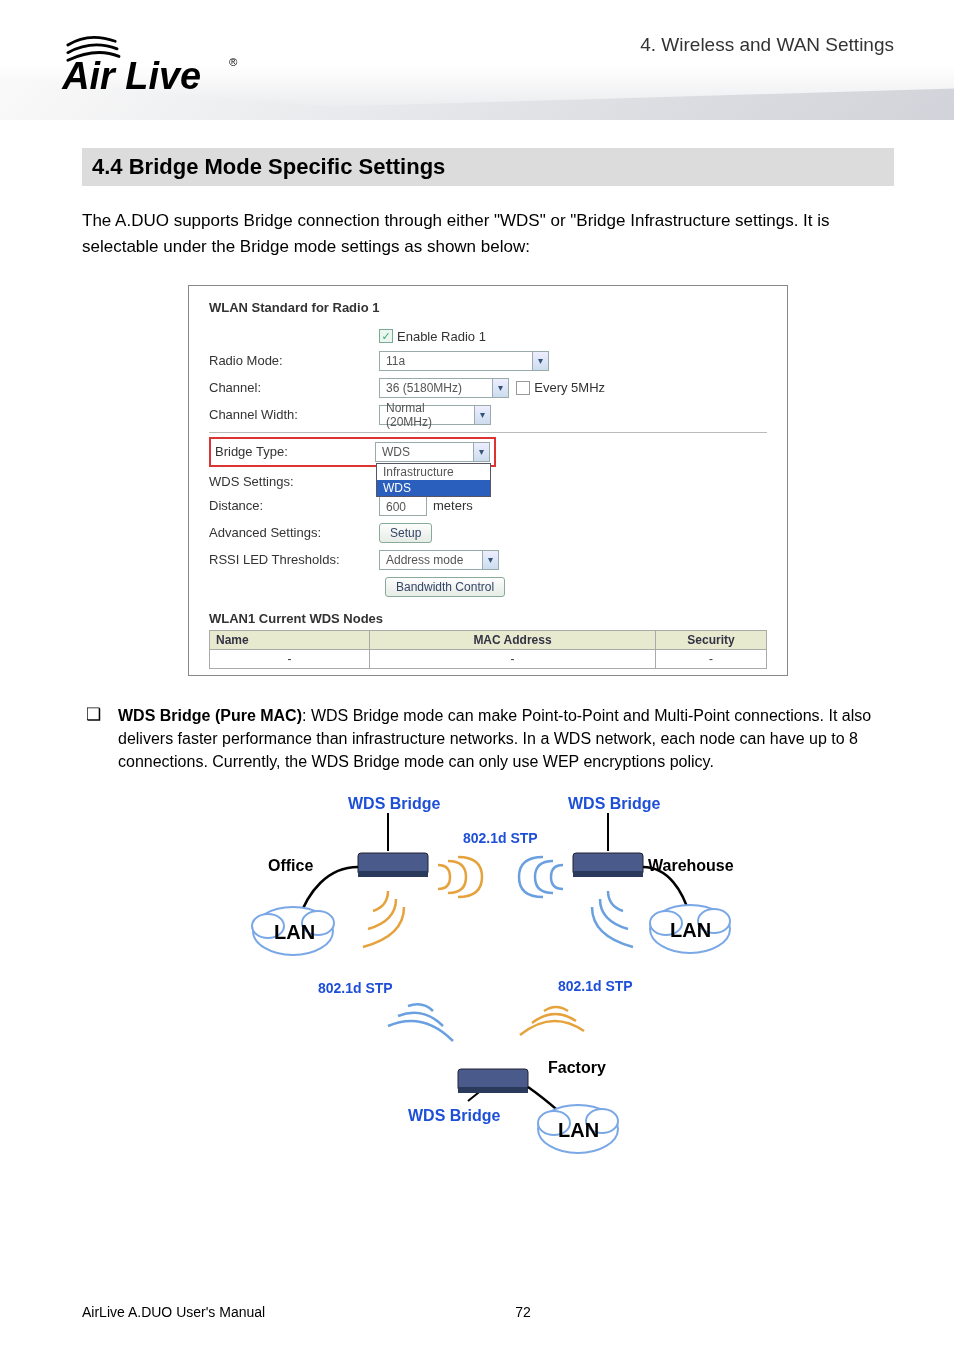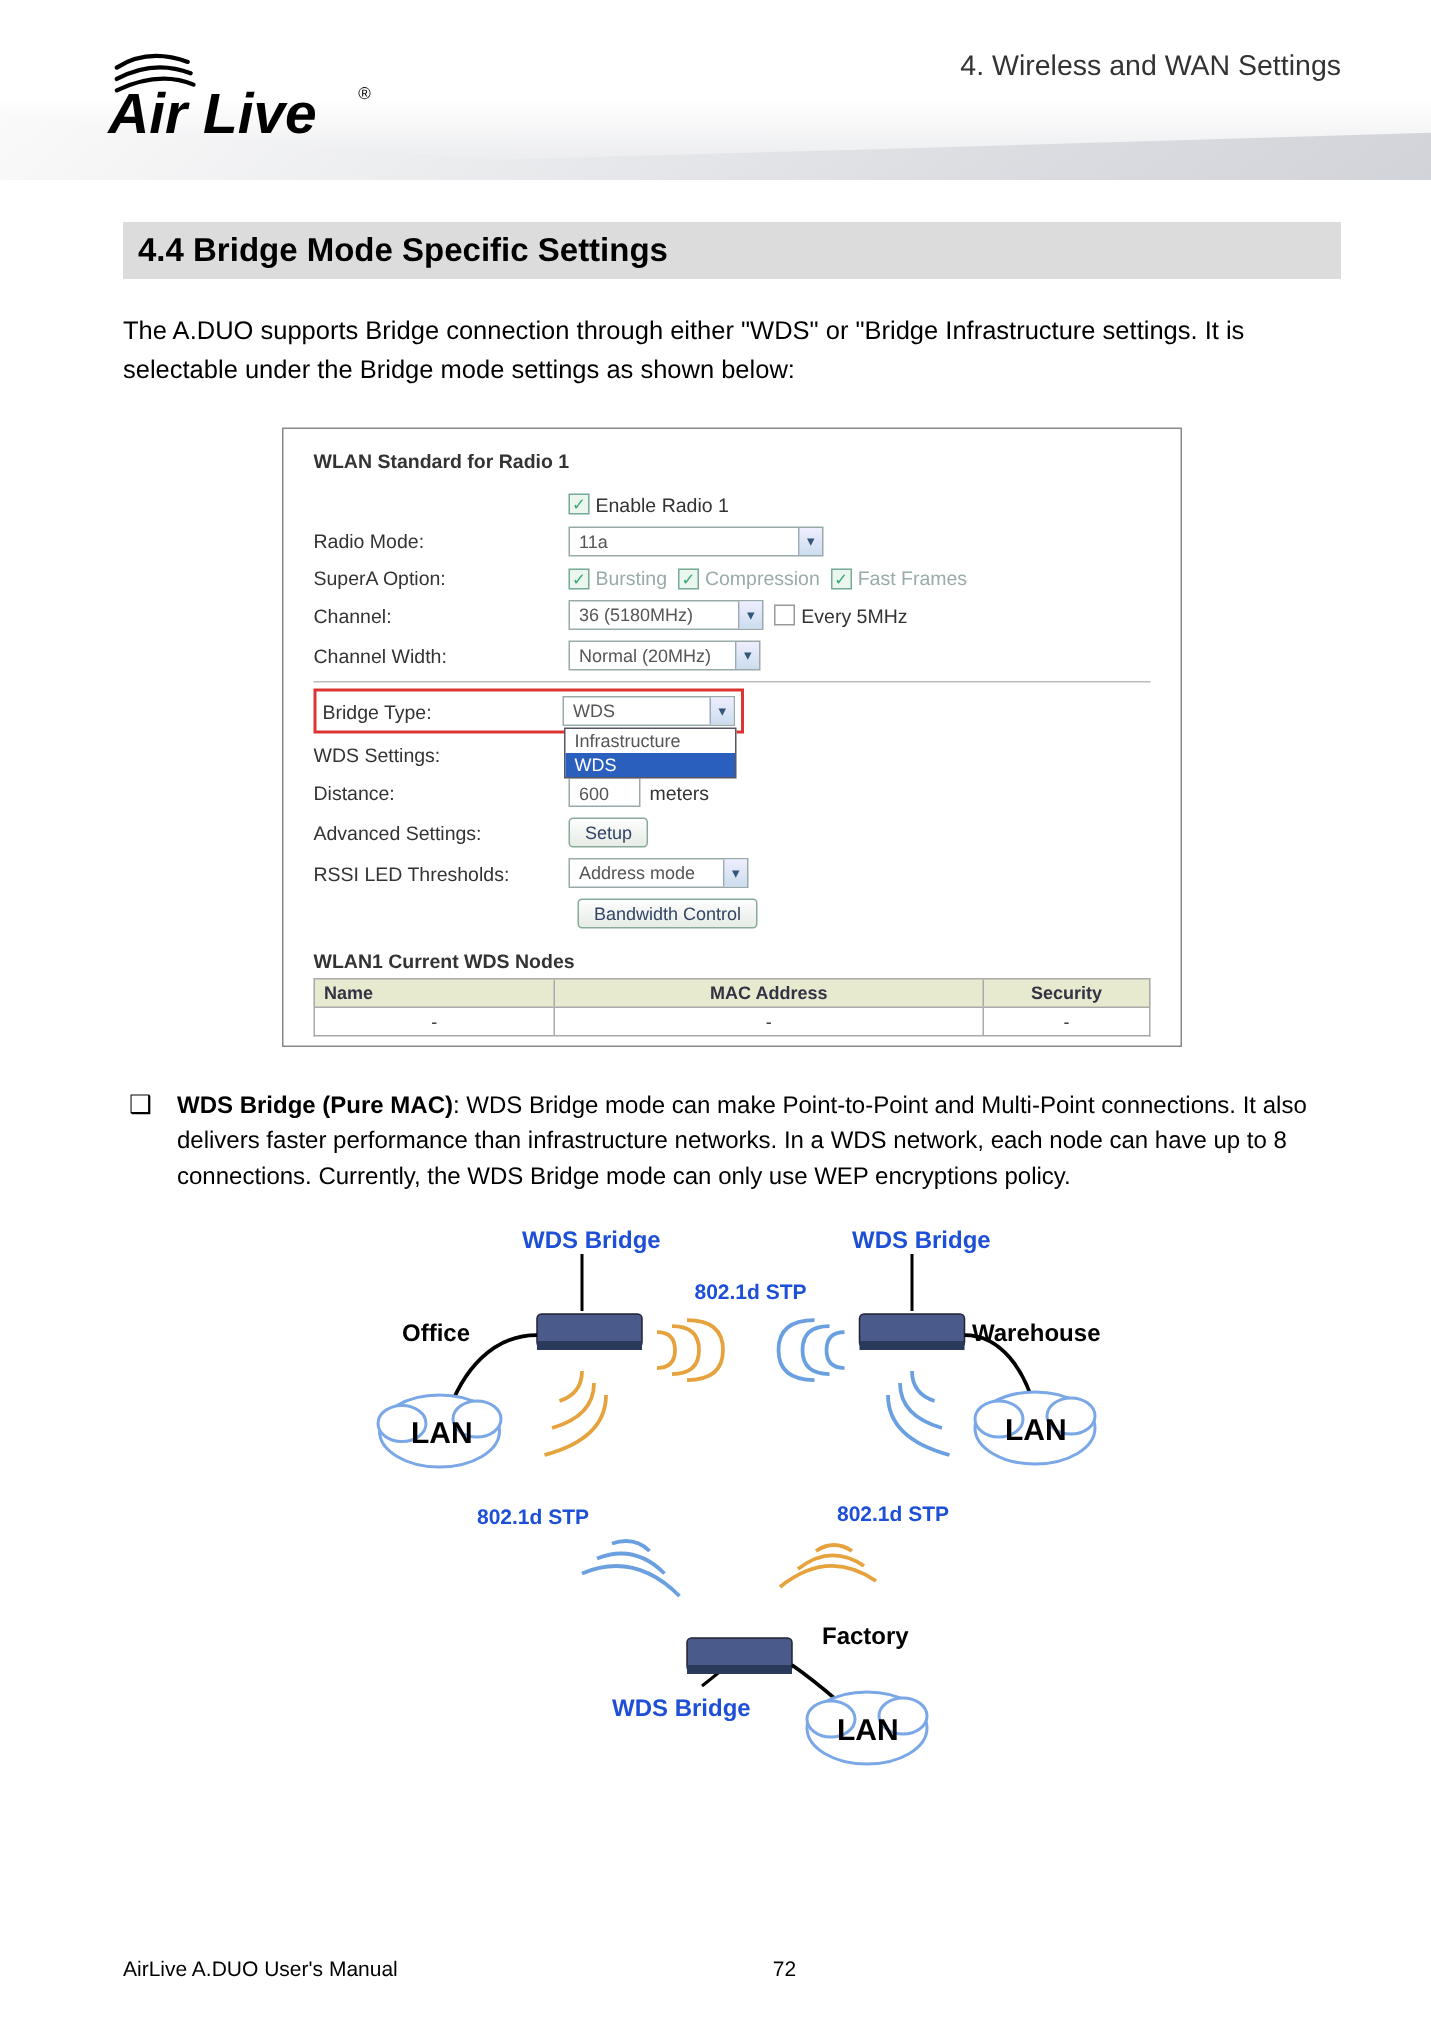--- a/index.html
+++ b/index.html
@@ -32,7 +32,7 @@
   }
   .logo {
     position: absolute;
-    top: 28px; left: 70px;
+    top: 28px; left: 60px;
     width: 190px; height: 72px;
   }
   .logo svg { width: 100%; height: 100%; }

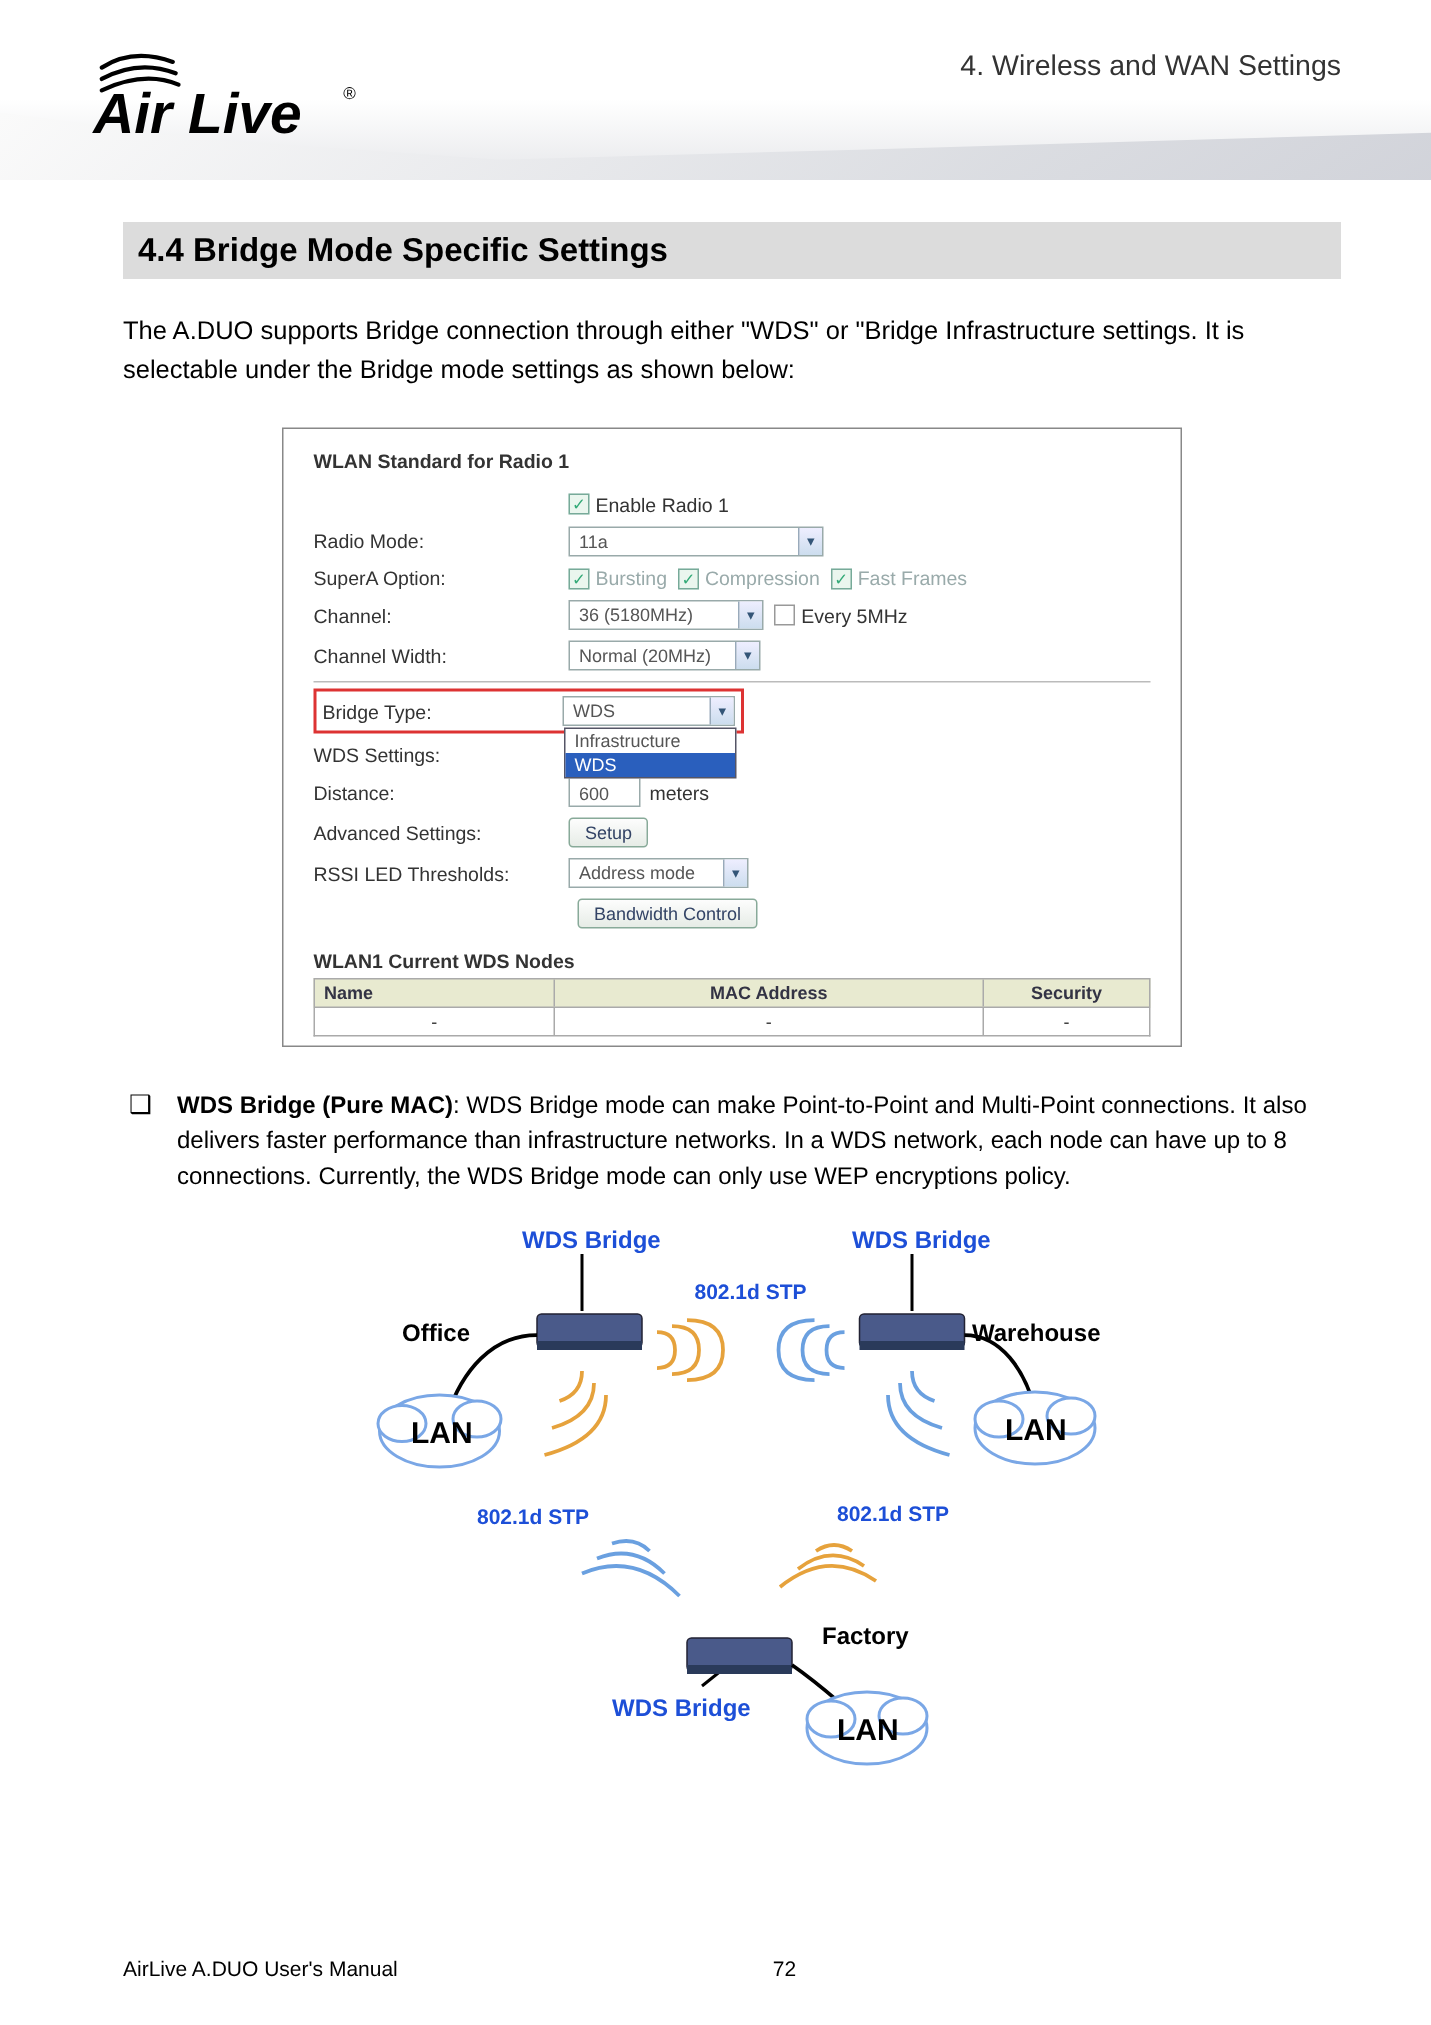--- a/index.html
+++ b/index.html
@@ -164,14 +164,6 @@
       </span>
     </div>
 
-    <div class="form-row">
-      <span class="form-label">SuperA Option:</span>
-      <span class="grayed">
-        <span class="checkbox">✓</span><span>Bursting</span>
-        &nbsp;<span class="checkbox">✓</span><span>Compression</span>
-        &nbsp;<span class="checkbox">✓</span><span>Fast Frames</span>
-      </span>
-    </div>
 
     <div class="form-row">
       <span class="form-label">Channel:</span>

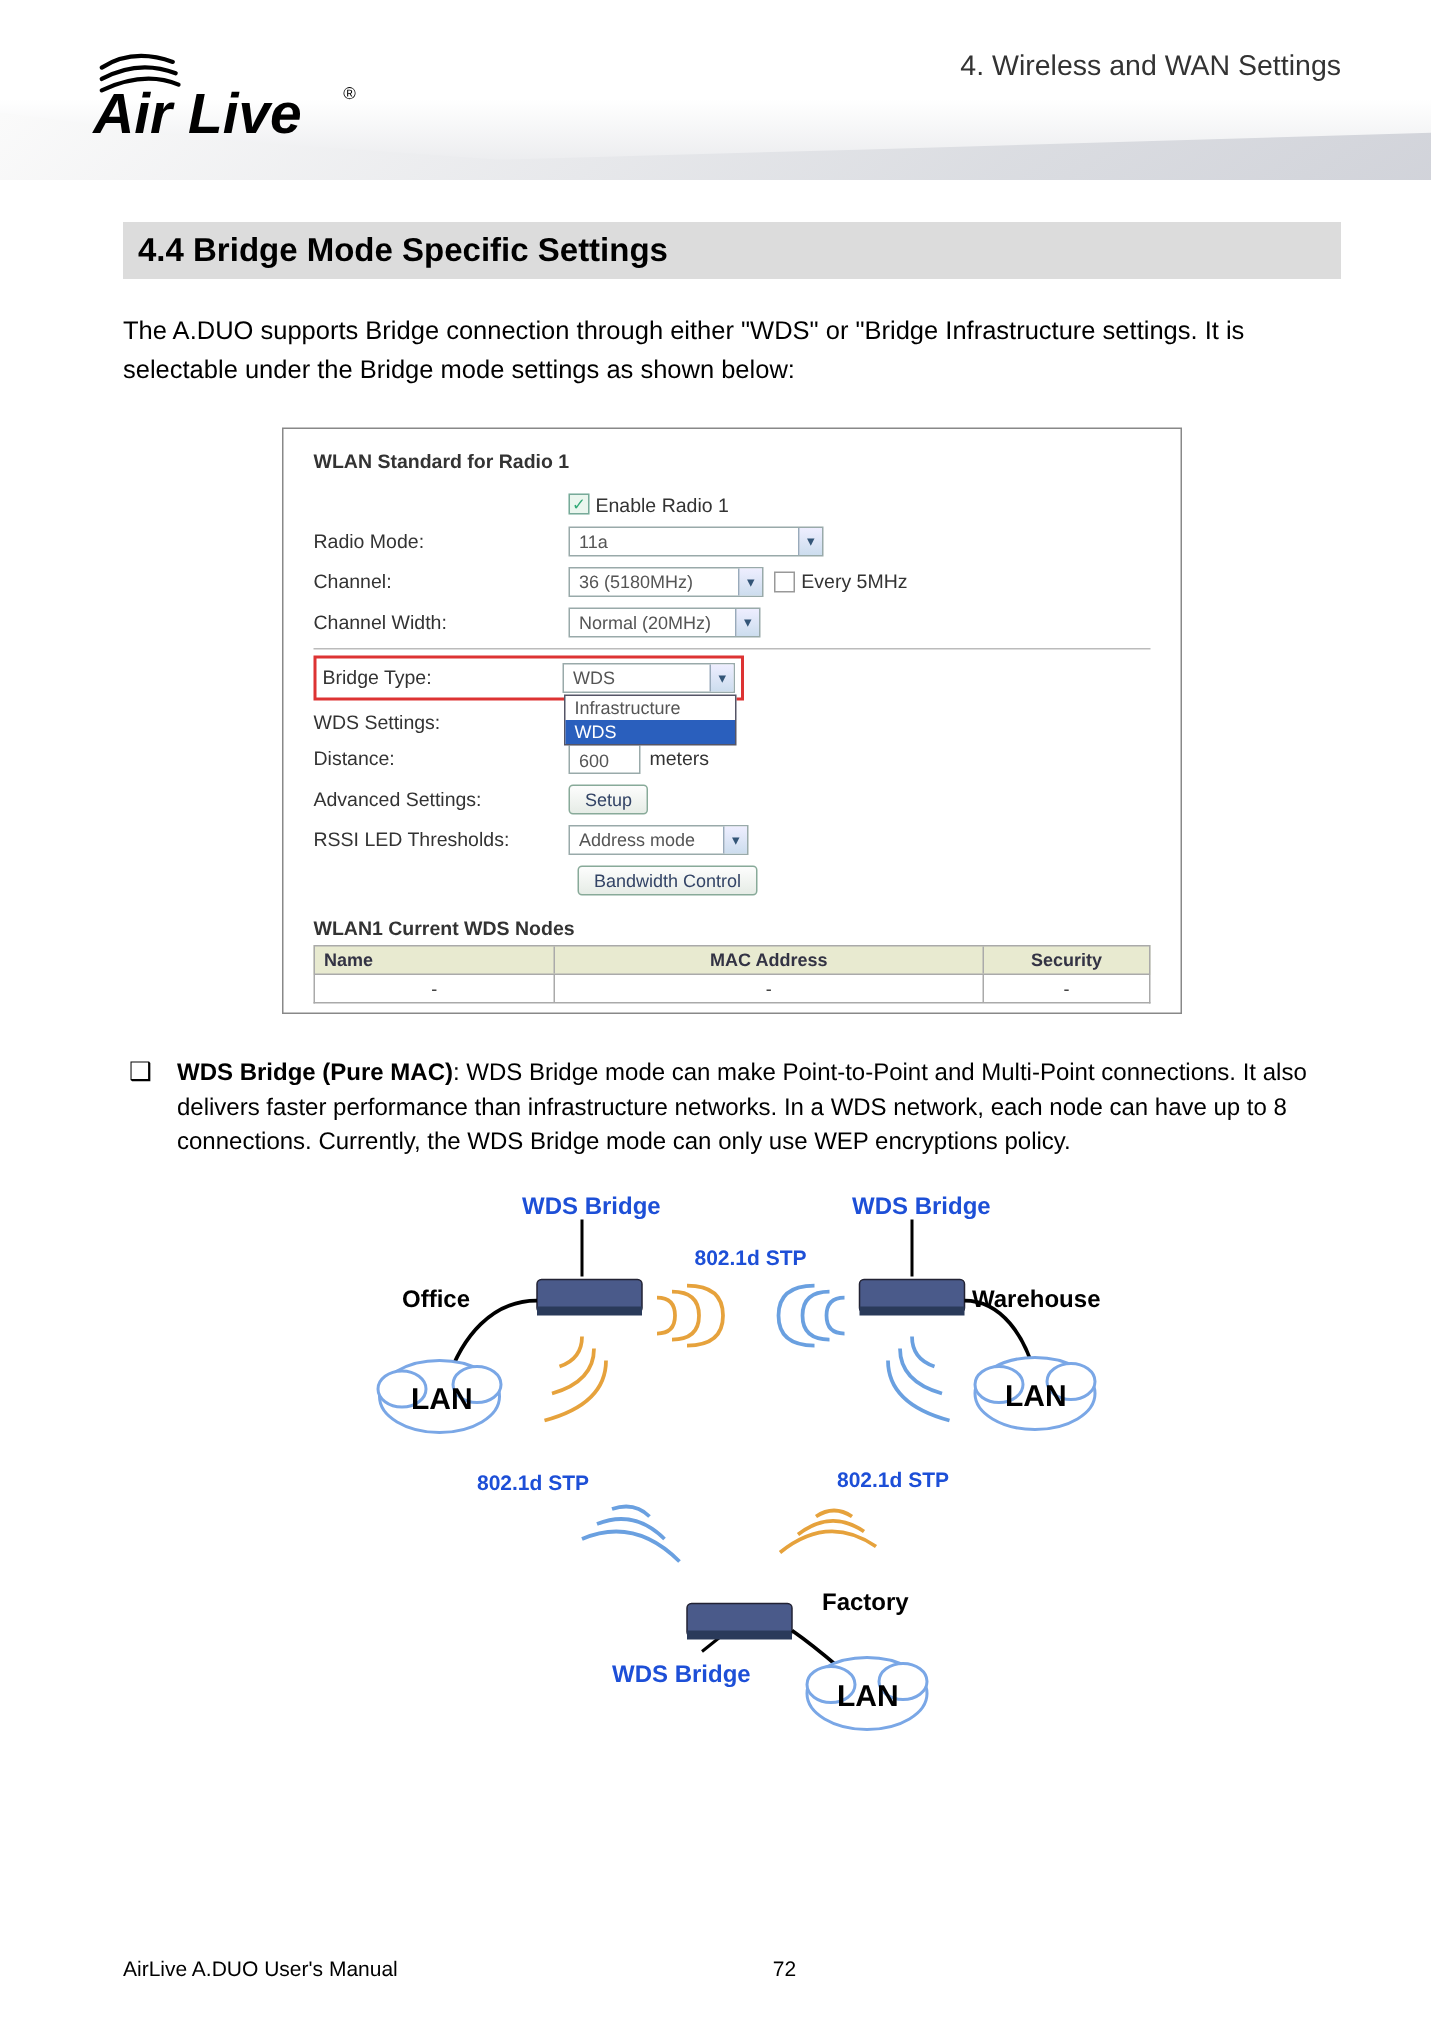--- a/index.html
+++ b/index.html
@@ -178,7 +178,7 @@
 
     <div class="form-row">
       <span class="form-label">Channel Width:</span>
-      <span class="select" style="width:128px;">
+      <span class="select" style="width:112px;">
         <span style="flex:1">Normal (20MHz)</span>
           <span class="arrow">▾</span>
       </span>

